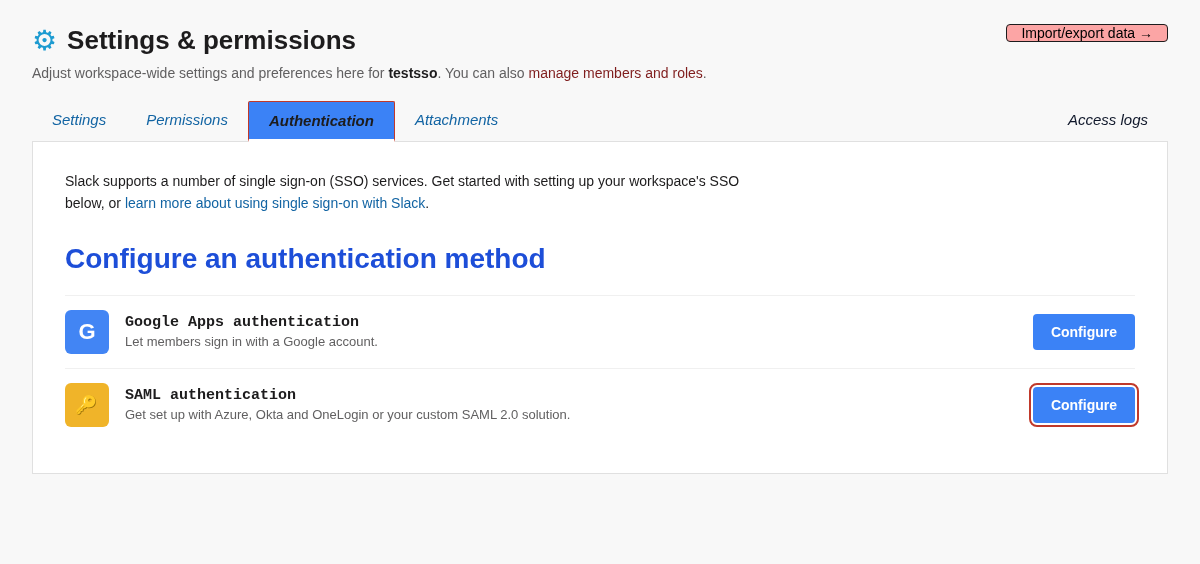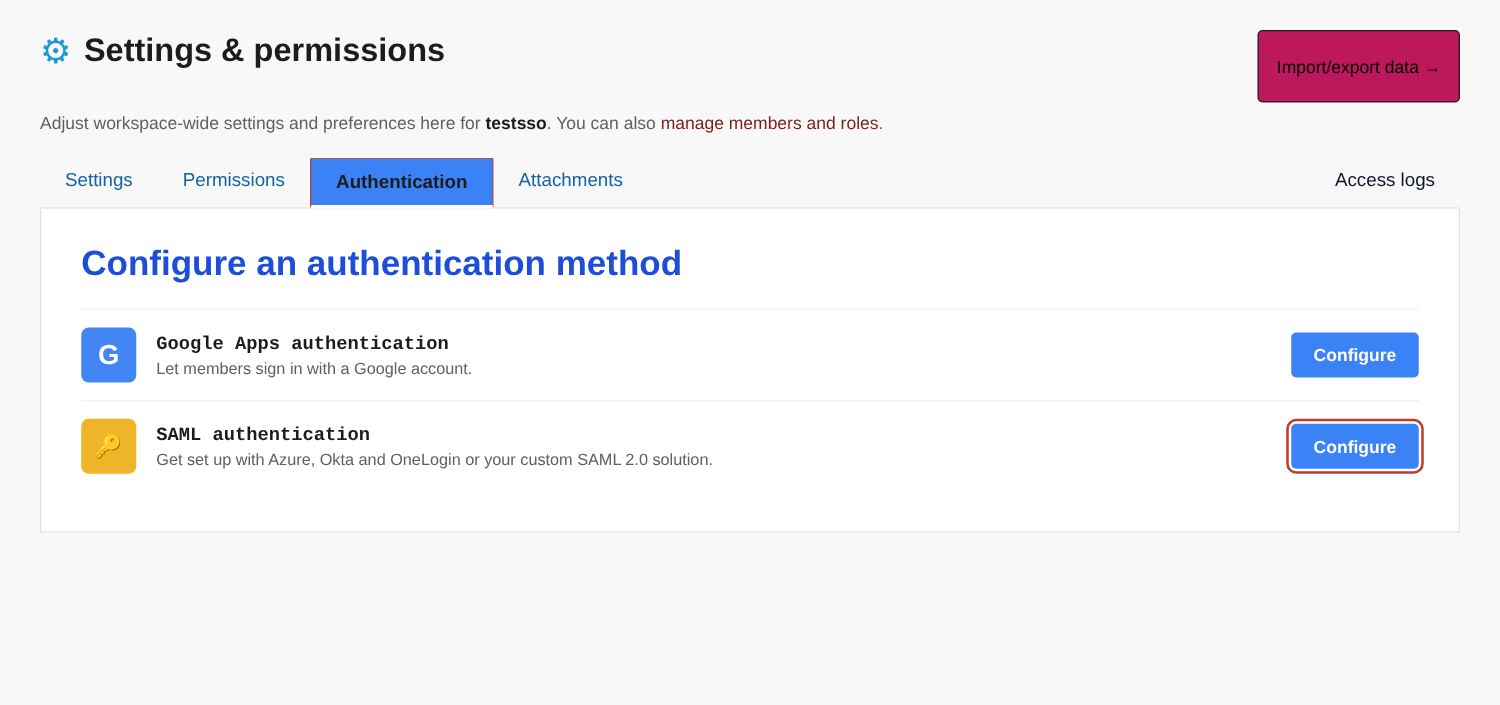--- a/index.html
+++ b/index.html
@@ -38,8 +38,8 @@
     }
     .import-btn {
       border: 1.5px solid #1d1c1d;
-      background: #be185d;
-      padding: 20px 14px;
+      background: #fca5a5;
+      padding: 0 14px;
       border-radius: 4px;
       cursor: pointer;
       font-size: 14px;

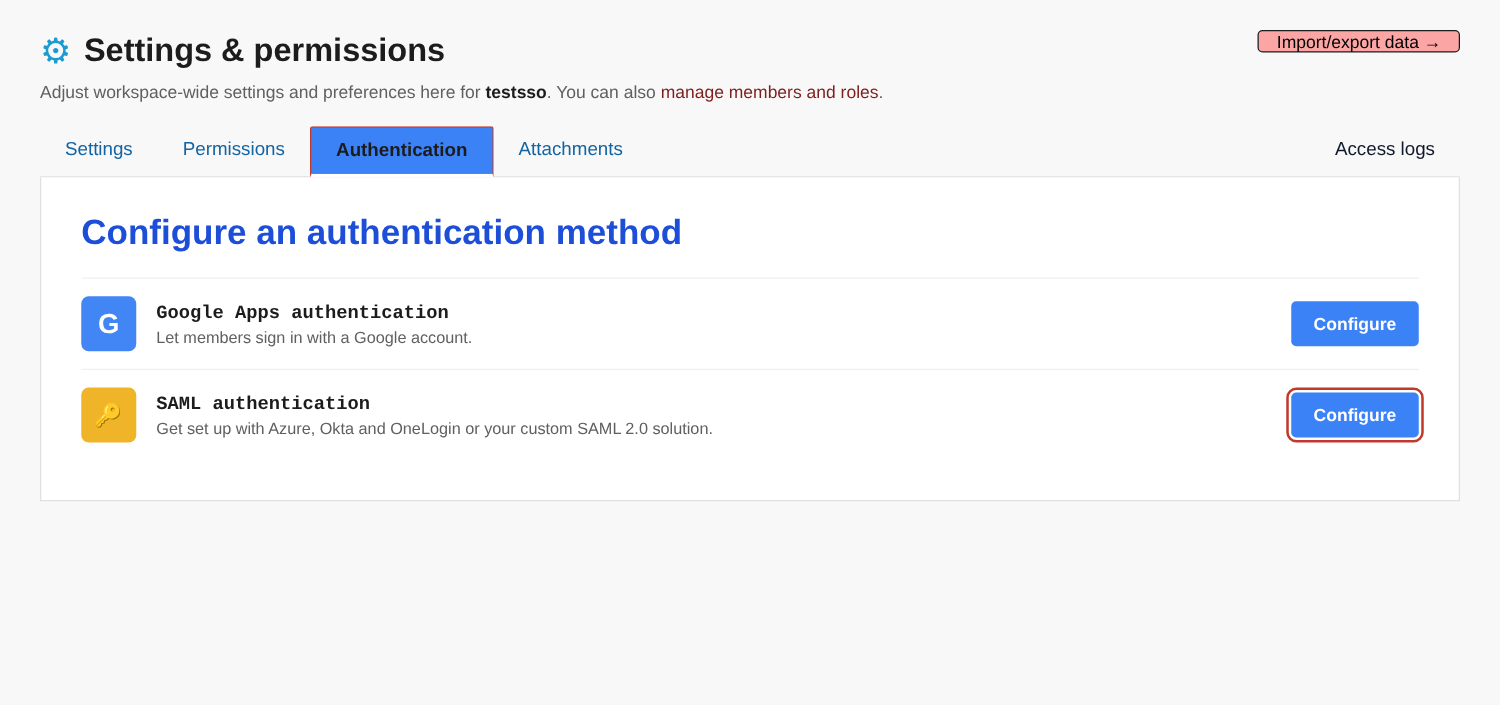--- a/index.html
+++ b/index.html
@@ -72,6 +72,7 @@
       border-bottom: 3px solid transparent;
       margin-bottom: -1px;
       white-space: nowrap;
+      font-style: italic;
     }
     .tab.active {
       color: #1d1c1d;

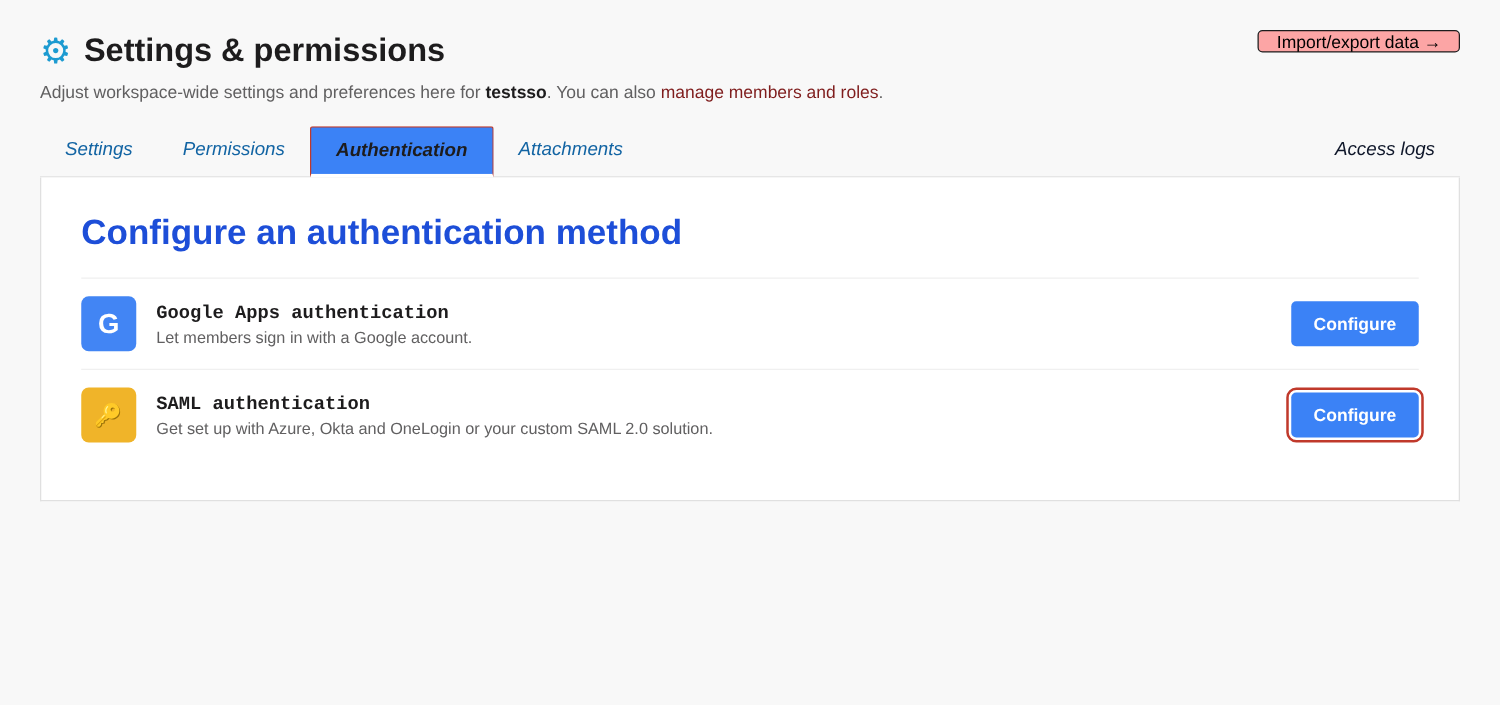--- a/index.html
+++ b/index.html
@@ -184,6 +184,9 @@
   </div>
 
   <div class="content-area">
+    <p class="intro-text">
+      <span>Slack supports a number of single sign-on (SSO) services. Get started with setting up your workspace's SSO below, or </span><a href="#">learn more about using single sign-on with Slack</a><span>.</span>
+    </p>
 
     <h2 class="section-title">Configure an authentication method</h2>
 

